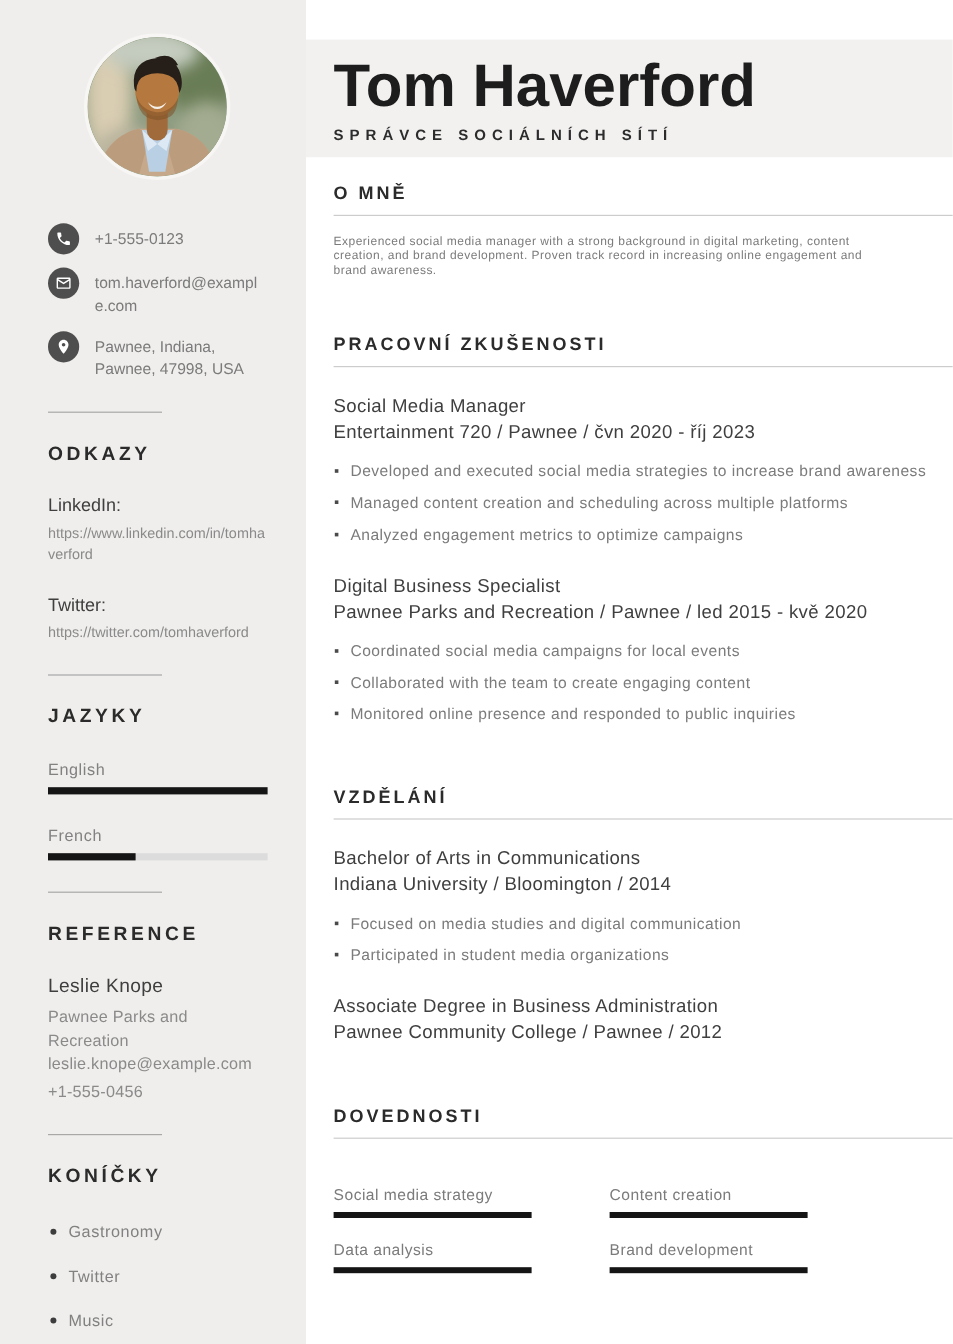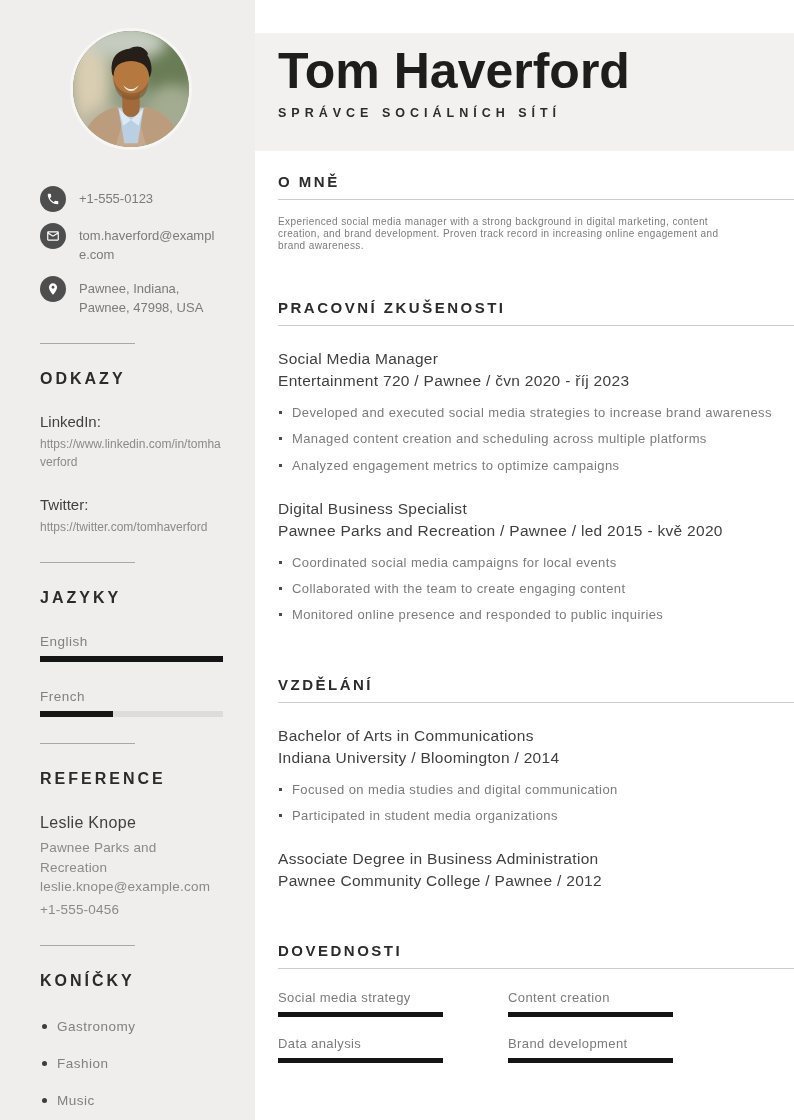--- a/index.html
+++ b/index.html
@@ -105,7 +105,7 @@
   }
   .band{
     margin-top:33px;
-    height:118px;
+    height:98px;
     background:var(--band-bg);
     padding:12px 0 0 23px;
   }

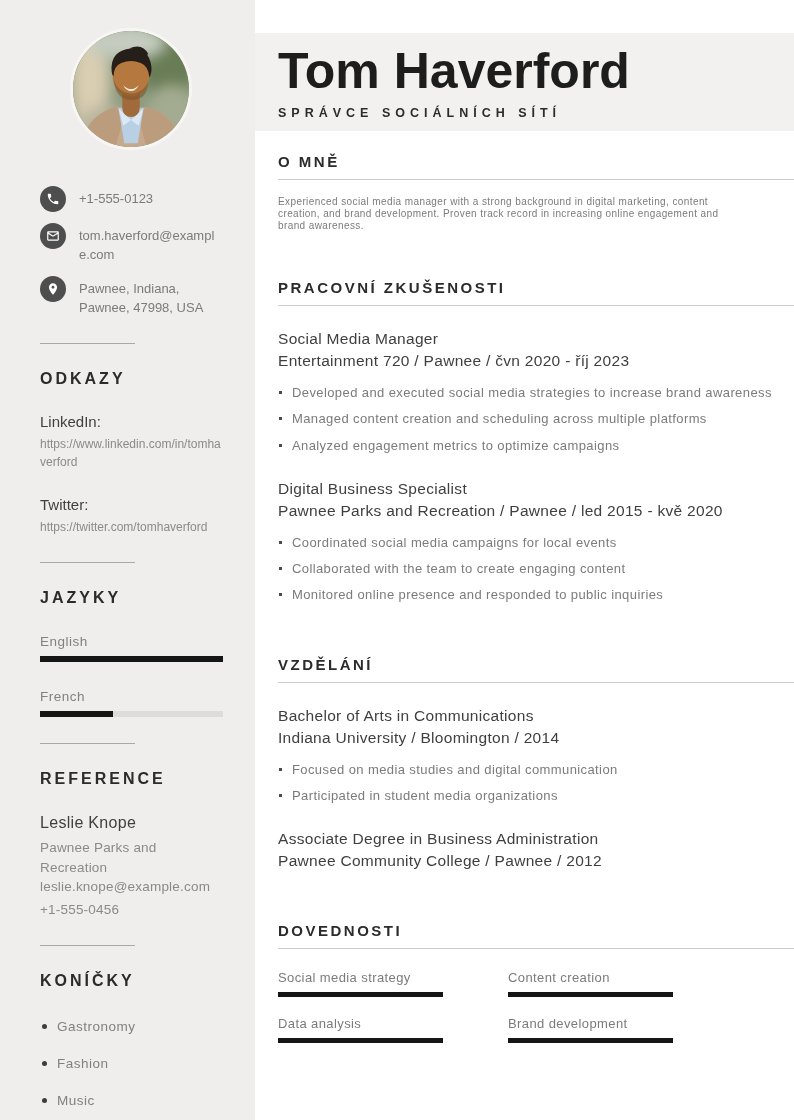--- a/index.html
+++ b/index.html
@@ -153,7 +153,7 @@
     width:3px;height:3px;background:#4a4a4a;
   }
   .skills-grid{
-    margin-top:21px;
+    margin-top:39px;
     display:grid;
     grid-template-columns:165px 165px;
     column-gap:65px;

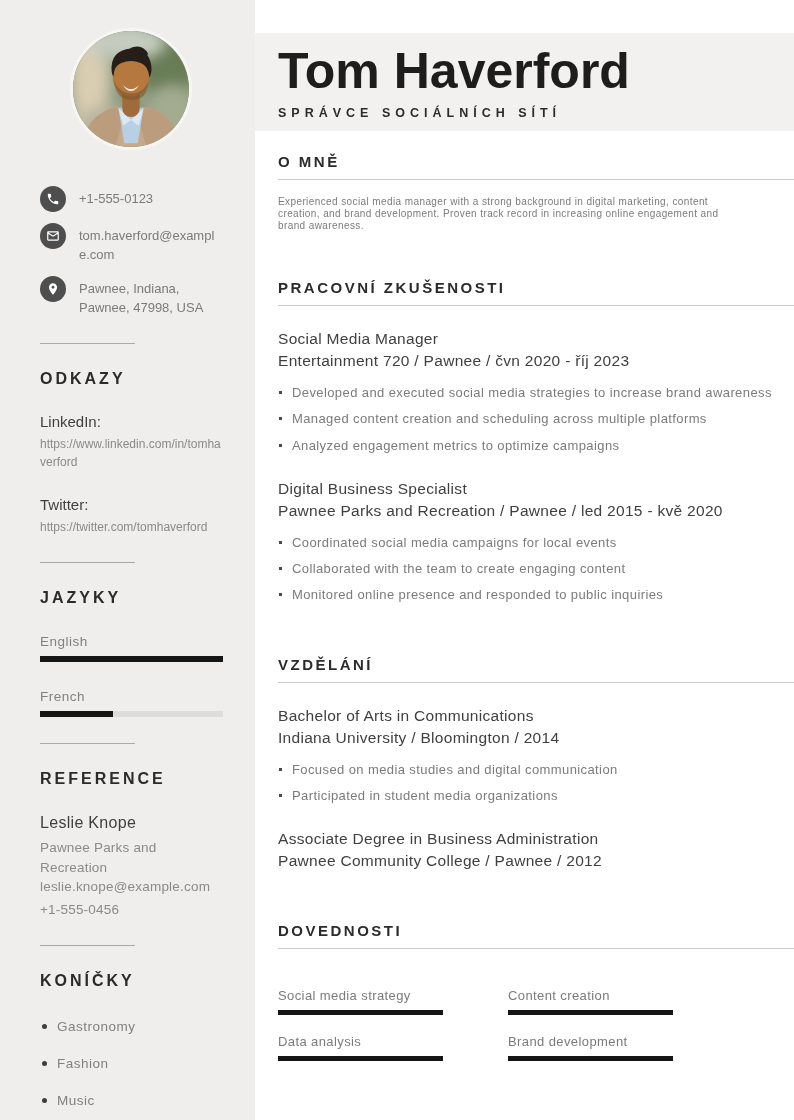--- a/index.html
+++ b/index.html
@@ -285,7 +285,7 @@
     <h2 class="side-heading">KONÍČKY</h2>
     <ul class="hobby-list">
       <li class="hobby-item">Gastronomy</li>
-      <li class="hobby-item">Fashion</li>
+      <li class="hobby-item">Twitter</li>
       <li class="hobby-item">Music</li>
     </ul>
   </section>

